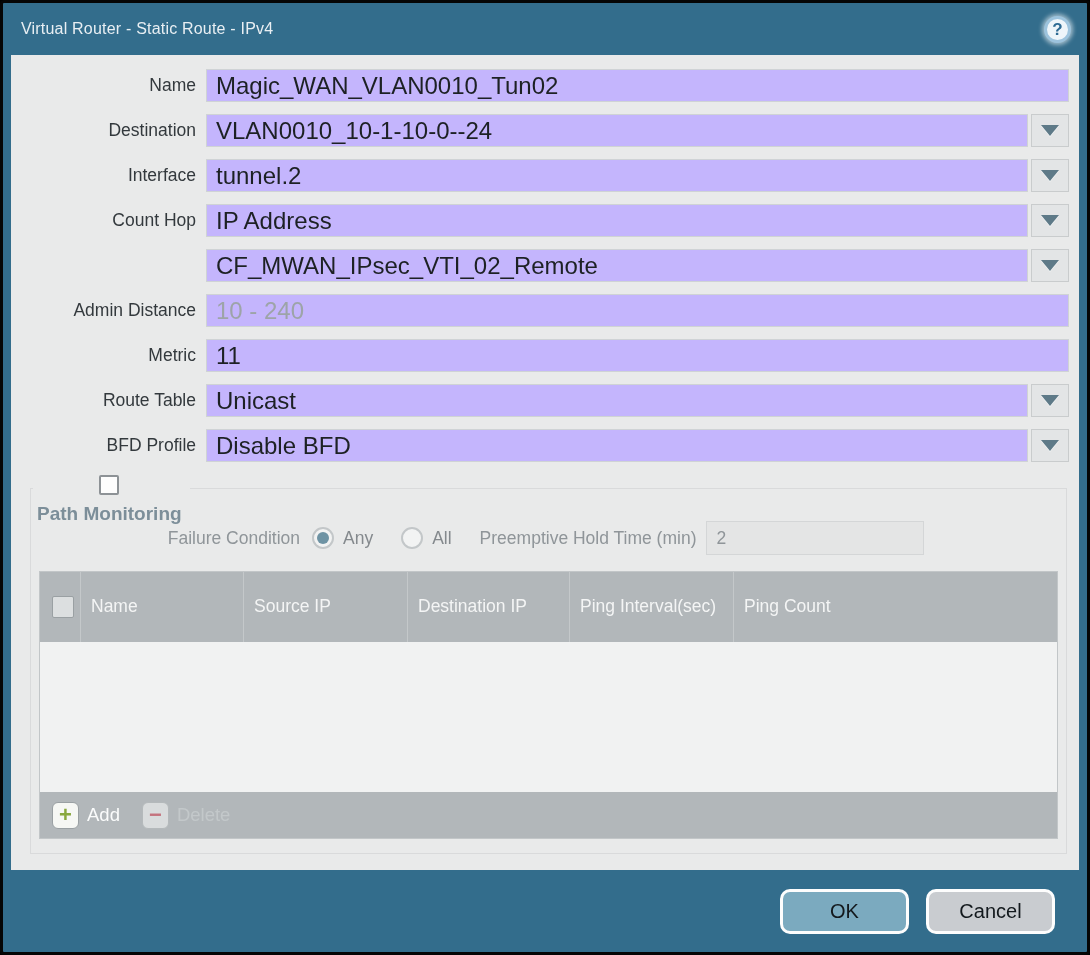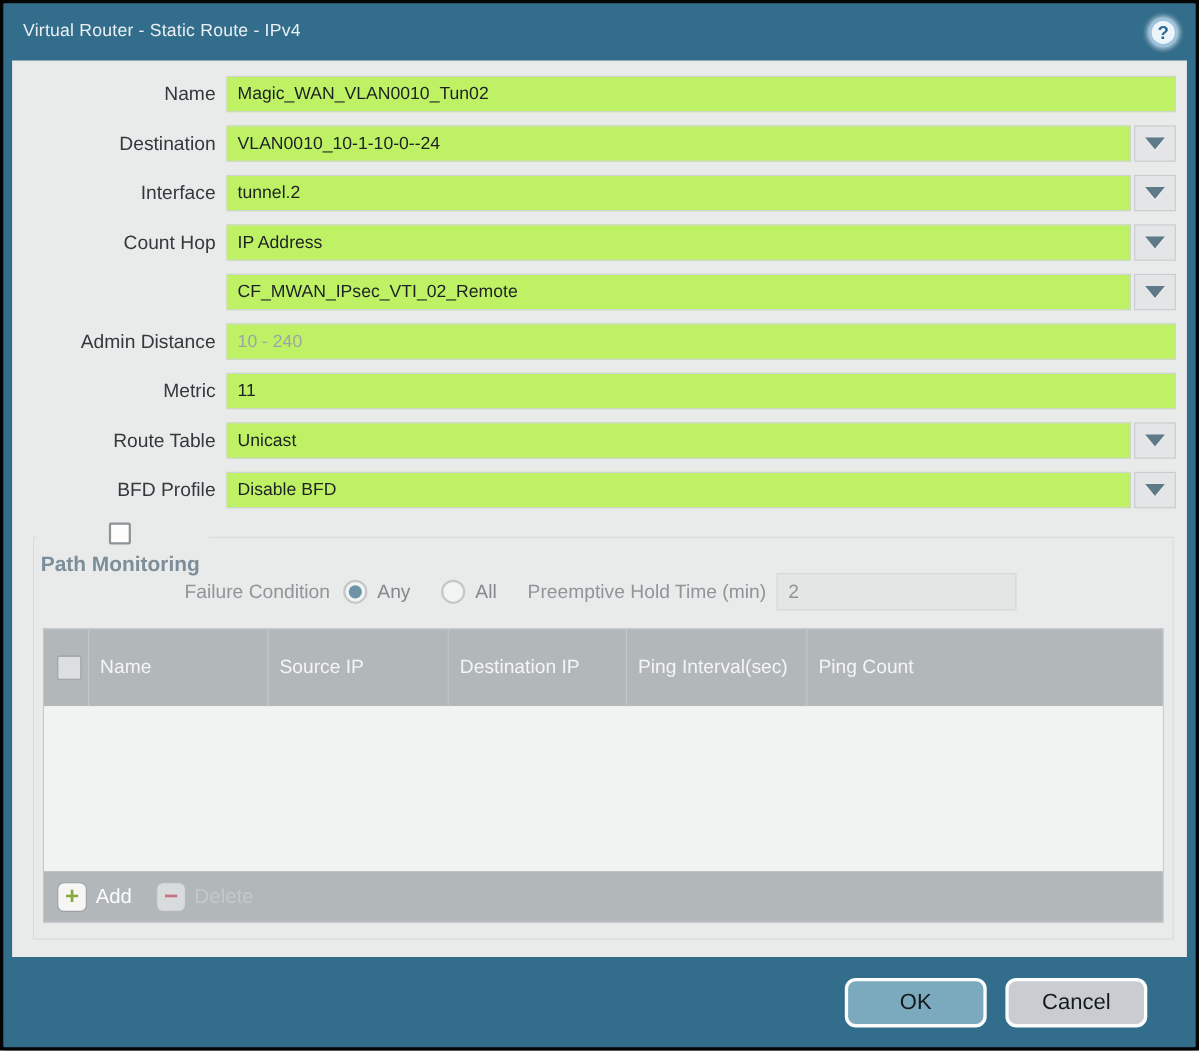--- a/index.html
+++ b/index.html
@@ -21,8 +21,8 @@
   .row { display:flex; align-items:center; margin:0 10px 12px 0; }
   .lbl { width:195px; text-align:right; padding-right:10px; font-size:17.5px; color:#33393d; white-space:nowrap; }
   .fieldwrap { flex:1; display:flex; }
-  input.txt { flex:1; height:33px; border:1px solid #cfd3d5; background:#bef264; font-family:"Liberation Sans",sans-serif;
-              font-size:16px; padding:0 9px; color:#1d2124; outline:none; }
+  input.txt { flex:1; height:33px; border:1px solid #cfd3d5; background:#c4b5fd; font-family:"Liberation Sans",sans-serif;
+              font-size:24px; padding:0 9px; color:#1d2124; outline:none; }
   input.txt::placeholder { color:#9da4a8; }
   .ddbtn { width:38px; height:33px; margin-left:3px; background:#e3e5e6; border:1px solid #c9cccd;
            display:flex; align-items:center; justify-content:center; cursor:pointer; }

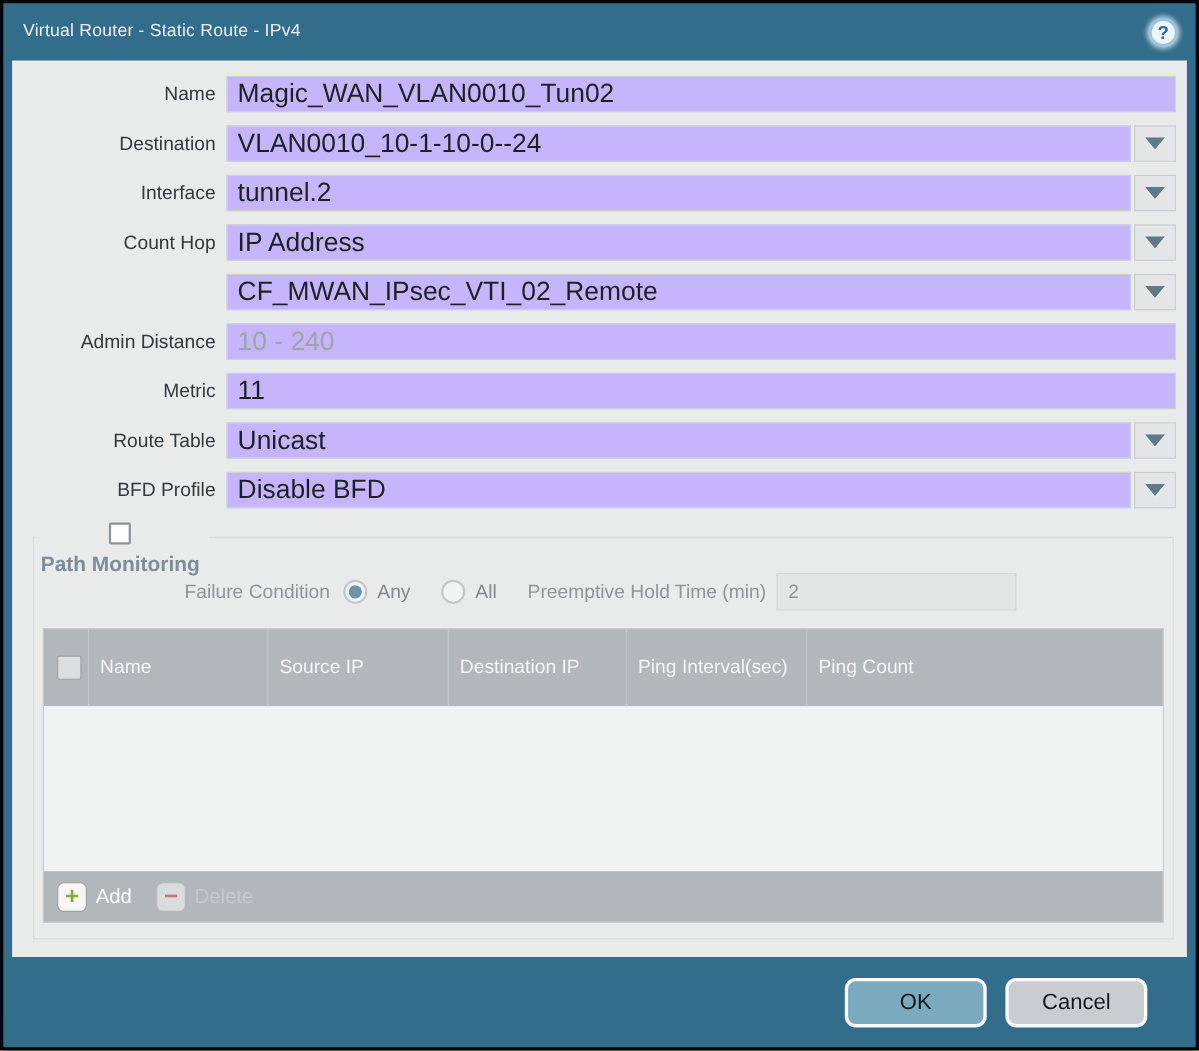--- a/index.html
+++ b/index.html
@@ -60,7 +60,7 @@
   .del-lbl { color:#c3c8ca; }
 
   
-  .footerbar { position:absolute; left:0; right:16px; bottom:0; height:82px; display:flex; align-items:center; justify-content:flex-end; gap:17px; padding-right:28px; }
+  .footerbar { position:absolute; left:0; right:4px; bottom:0; height:82px; display:flex; align-items:center; justify-content:flex-end; gap:17px; padding-right:28px; }
   .btn { height:45px; min-width:129px; border-radius:10px; border:3px solid #fdfdfd; font-size:20px; color:#13191d;
          font-family:"Liberation Sans",sans-serif; cursor:pointer; }
   .btn-ok { background:var(--ok,#7baabf); }

